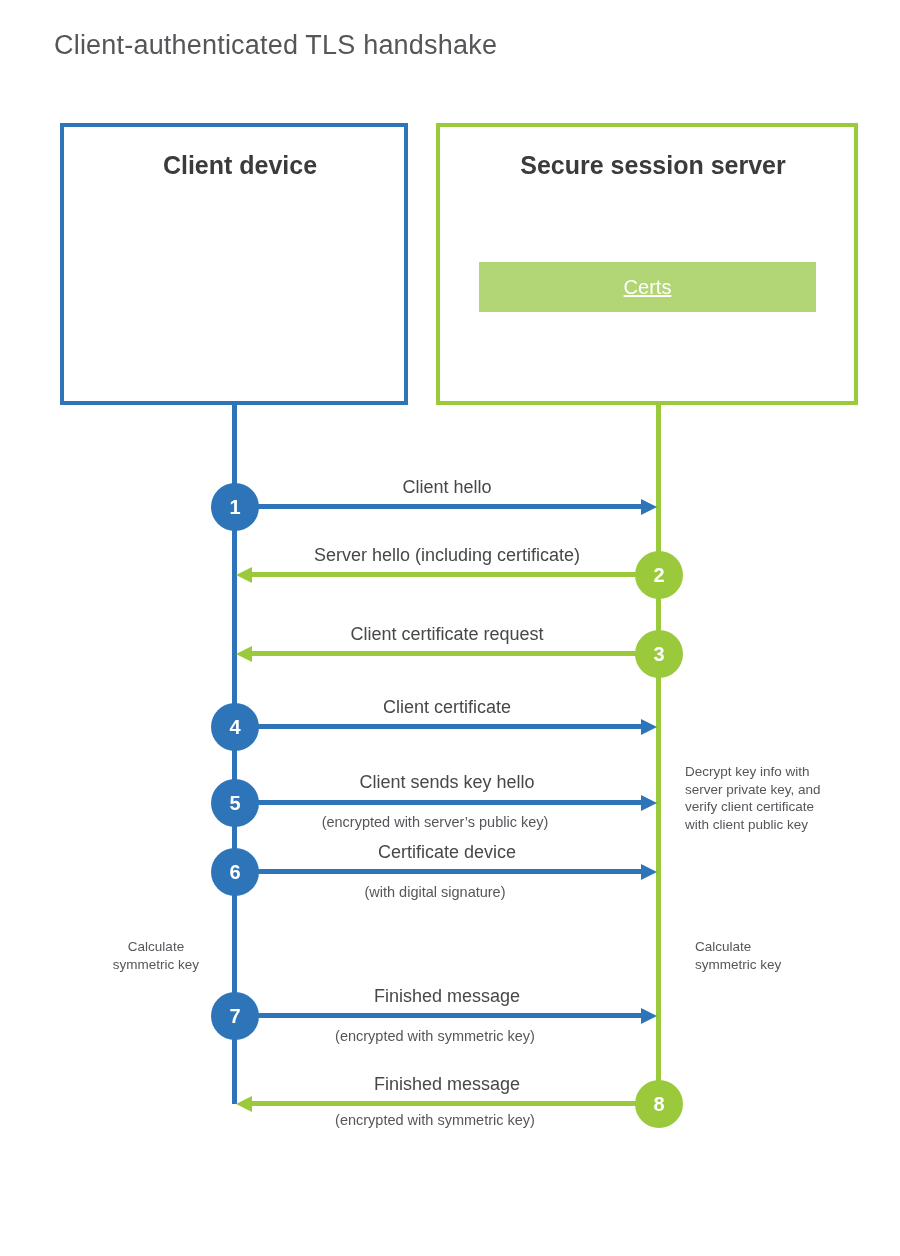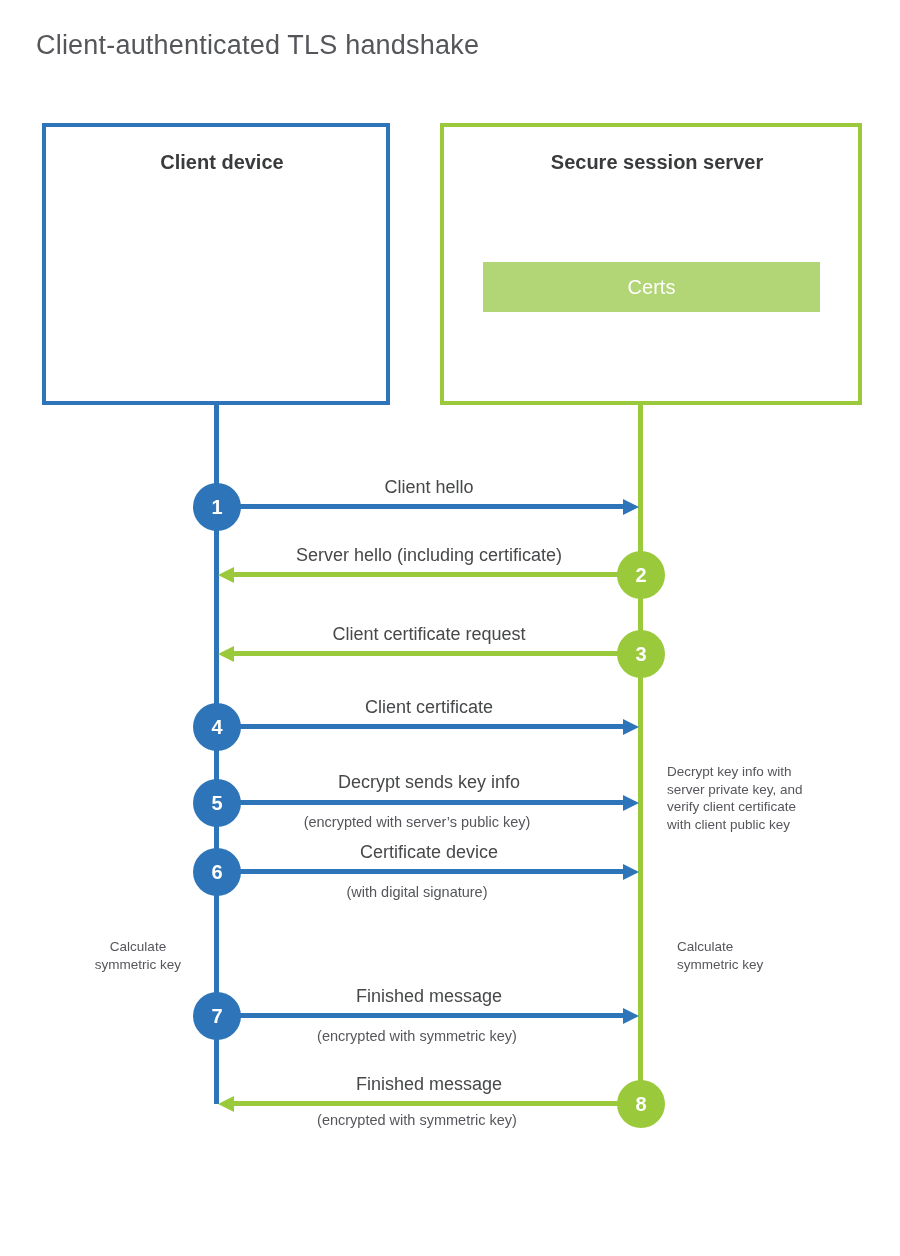--- a/index.html
+++ b/index.html
@@ -20,7 +20,7 @@
     position:relative;
     overflow:hidden;
   }
-  .canvas{position:absolute;inset:0;}
+  .canvas{position:absolute;inset:0;margin-left:18px;}
   .page-title{
     position:absolute;left:36px;top:30px;
     font-size:27px;font-weight:400;color:var(--title);

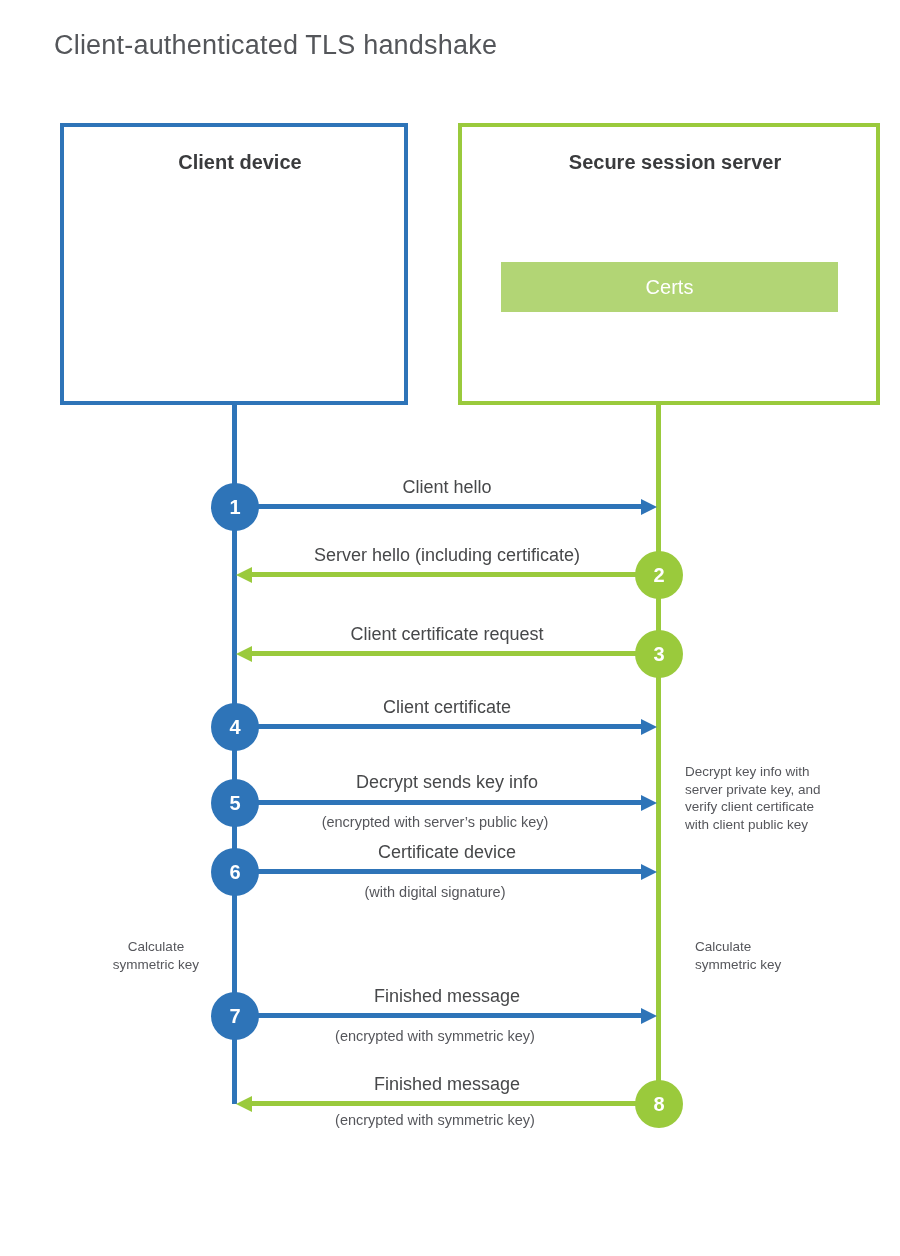--- a/index.html
+++ b/index.html
@@ -32,7 +32,7 @@
   .server-box{left:440px;width:422px;border:4px solid var(--green);}
   .actor-title{
     position:absolute;left:0;right:0;top:24px;text-align:center;
-    font-size:20px;font-weight:bold;color:var(--heading);padding-left:12px;
+    font-size:25px;font-weight:bold;color:var(--heading);padding-left:12px;
   }
   .client-app{
     position:absolute;left:32px;top:73px;width:276px;height:173px;

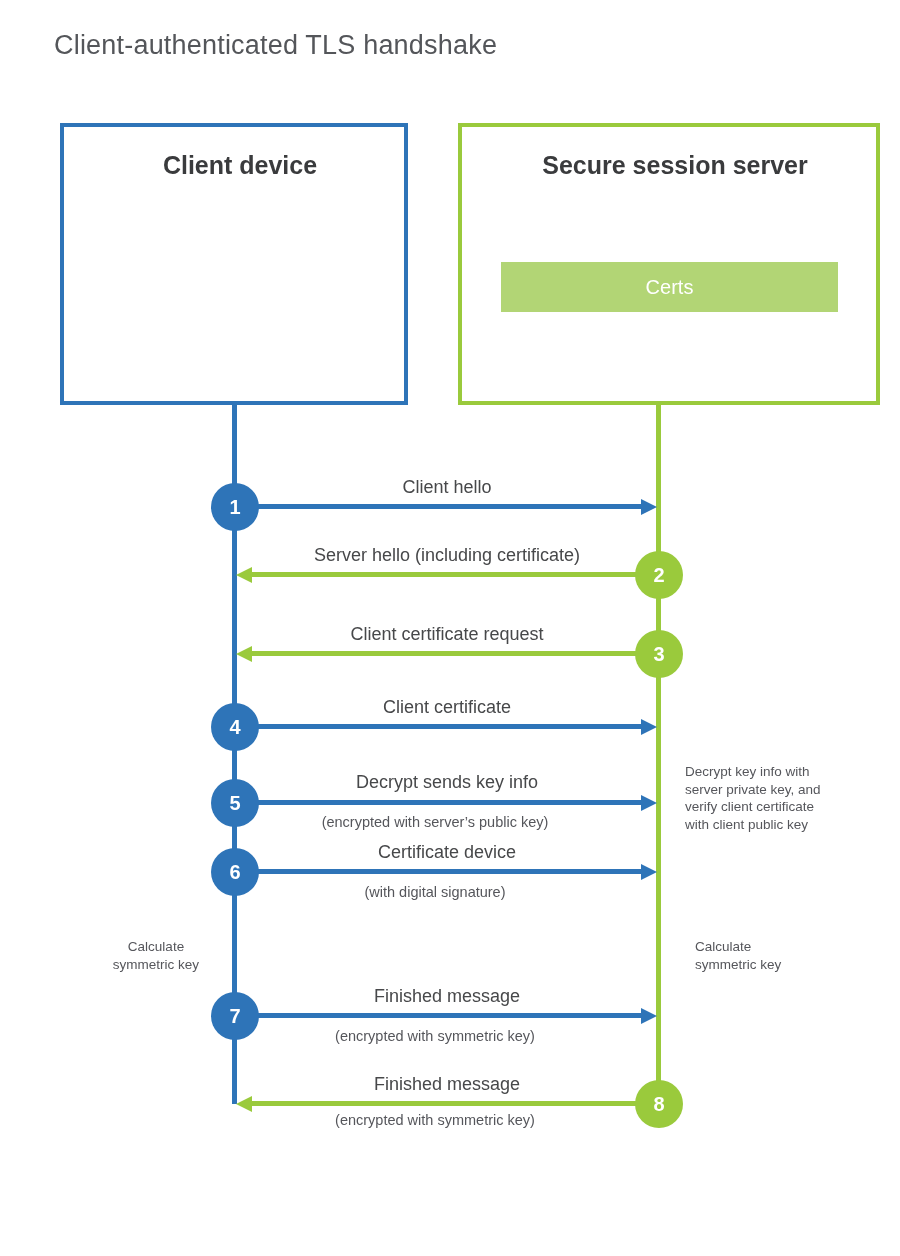--- a/index.html
+++ b/index.html
@@ -29,7 +29,7 @@
   
   .actor-box{position:absolute;top:123px;height:282px;background:#fff;}
   .client-box{left:42px;width:348px;border:4px solid var(--blue);}
-  .server-box{left:440px;width:422px;border:4px solid var(--green);}
+  .server-box{left:418px;width:422px;border:4px solid var(--green);}
   .actor-title{
     position:absolute;left:0;right:0;top:24px;text-align:center;
     font-size:25px;font-weight:bold;color:var(--heading);padding-left:12px;

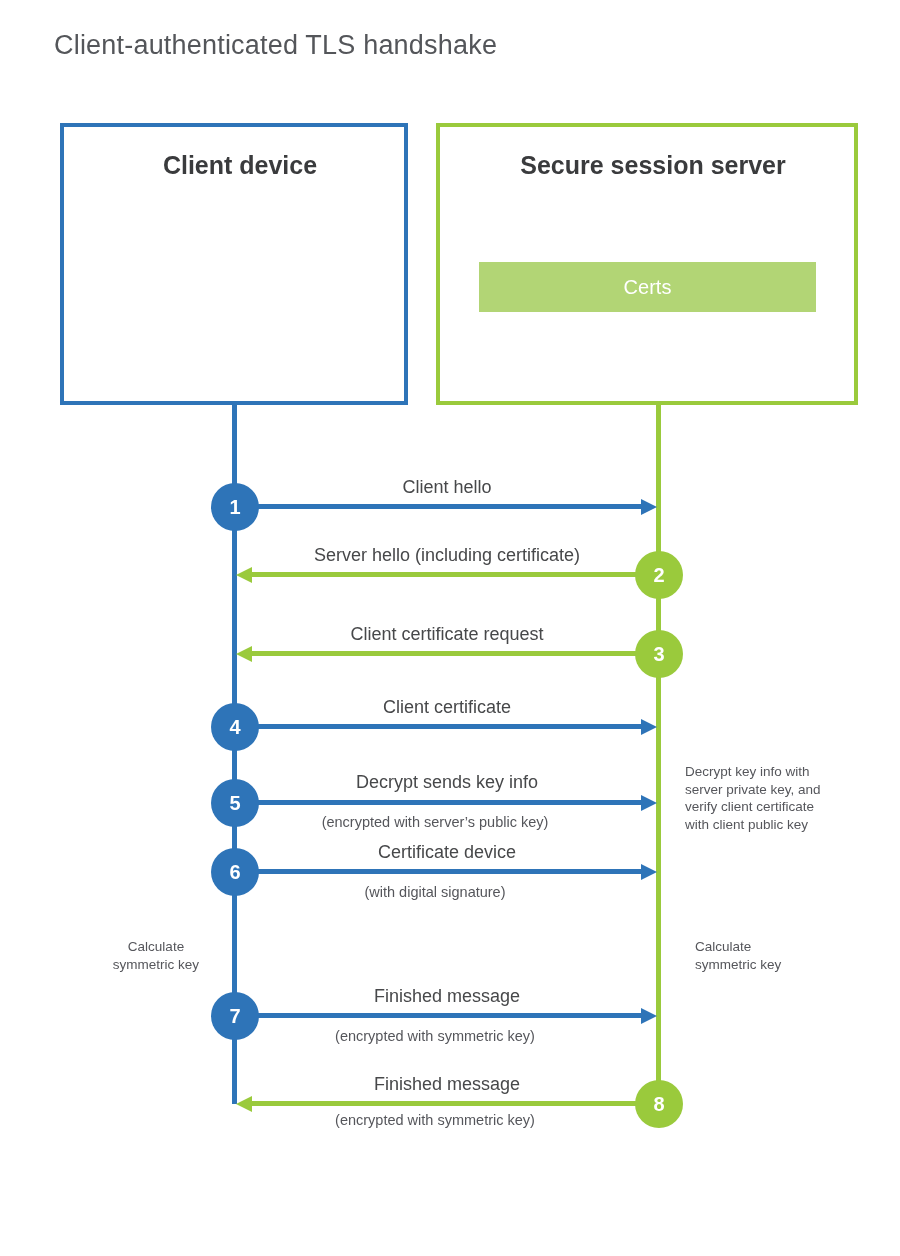--- a/index.html
+++ b/index.html
@@ -46,7 +46,7 @@
     display:flex;align-items:center;justify-content:center;
     color:#fff;font-size:20px;
   }
-  .bar-1{top:73px;}.bar-2{top:135px;}.bar-3{top:196px;}
+  .bar-1{top:73px;}.bar-2{top:135px;text-decoration:underline;}.bar-3{top:196px;}
   
   .lifeline{position:absolute;top:405px;width:5px;height:699px;}
   .lifeline.blue{left:214px;background:var(--blue);}

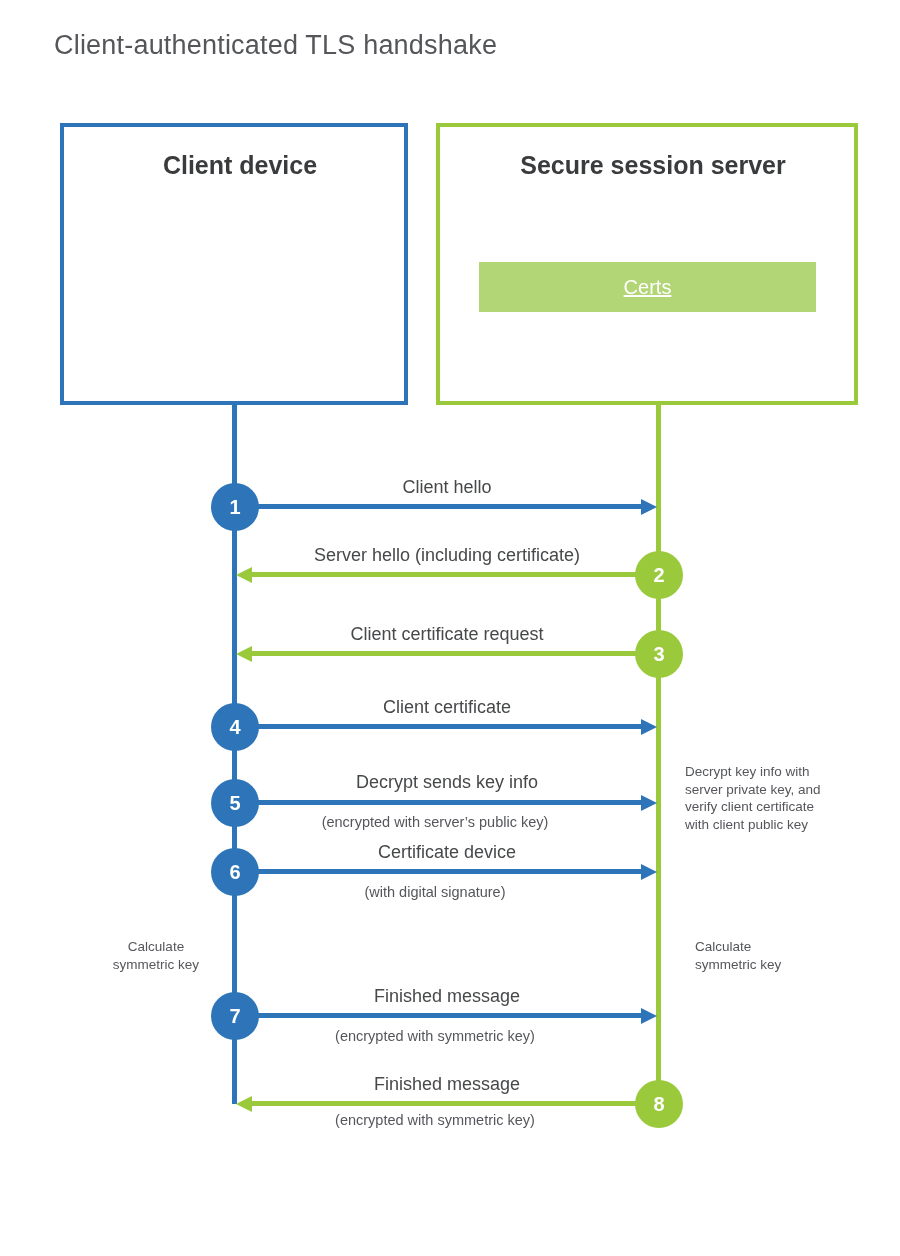--- a/index.html
+++ b/index.html
@@ -123,7 +123,7 @@
   <div class="arrow-head right" style="top:719px;"></div>
   <div class="step-circle blue" style="top:703px;">4</div>
 
-  <div class="msg-label" style="top:772px;">Decrypt sends key info</div>
+  <div class="msg-label" style="top:772px;">Client sends key hello</div>
   <div class="arrow-shaft blue" style="top:800px;"></div>
   <div class="arrow-head right" style="top:795px;"></div>
   <div class="step-circle blue" style="top:779px;">5</div>

